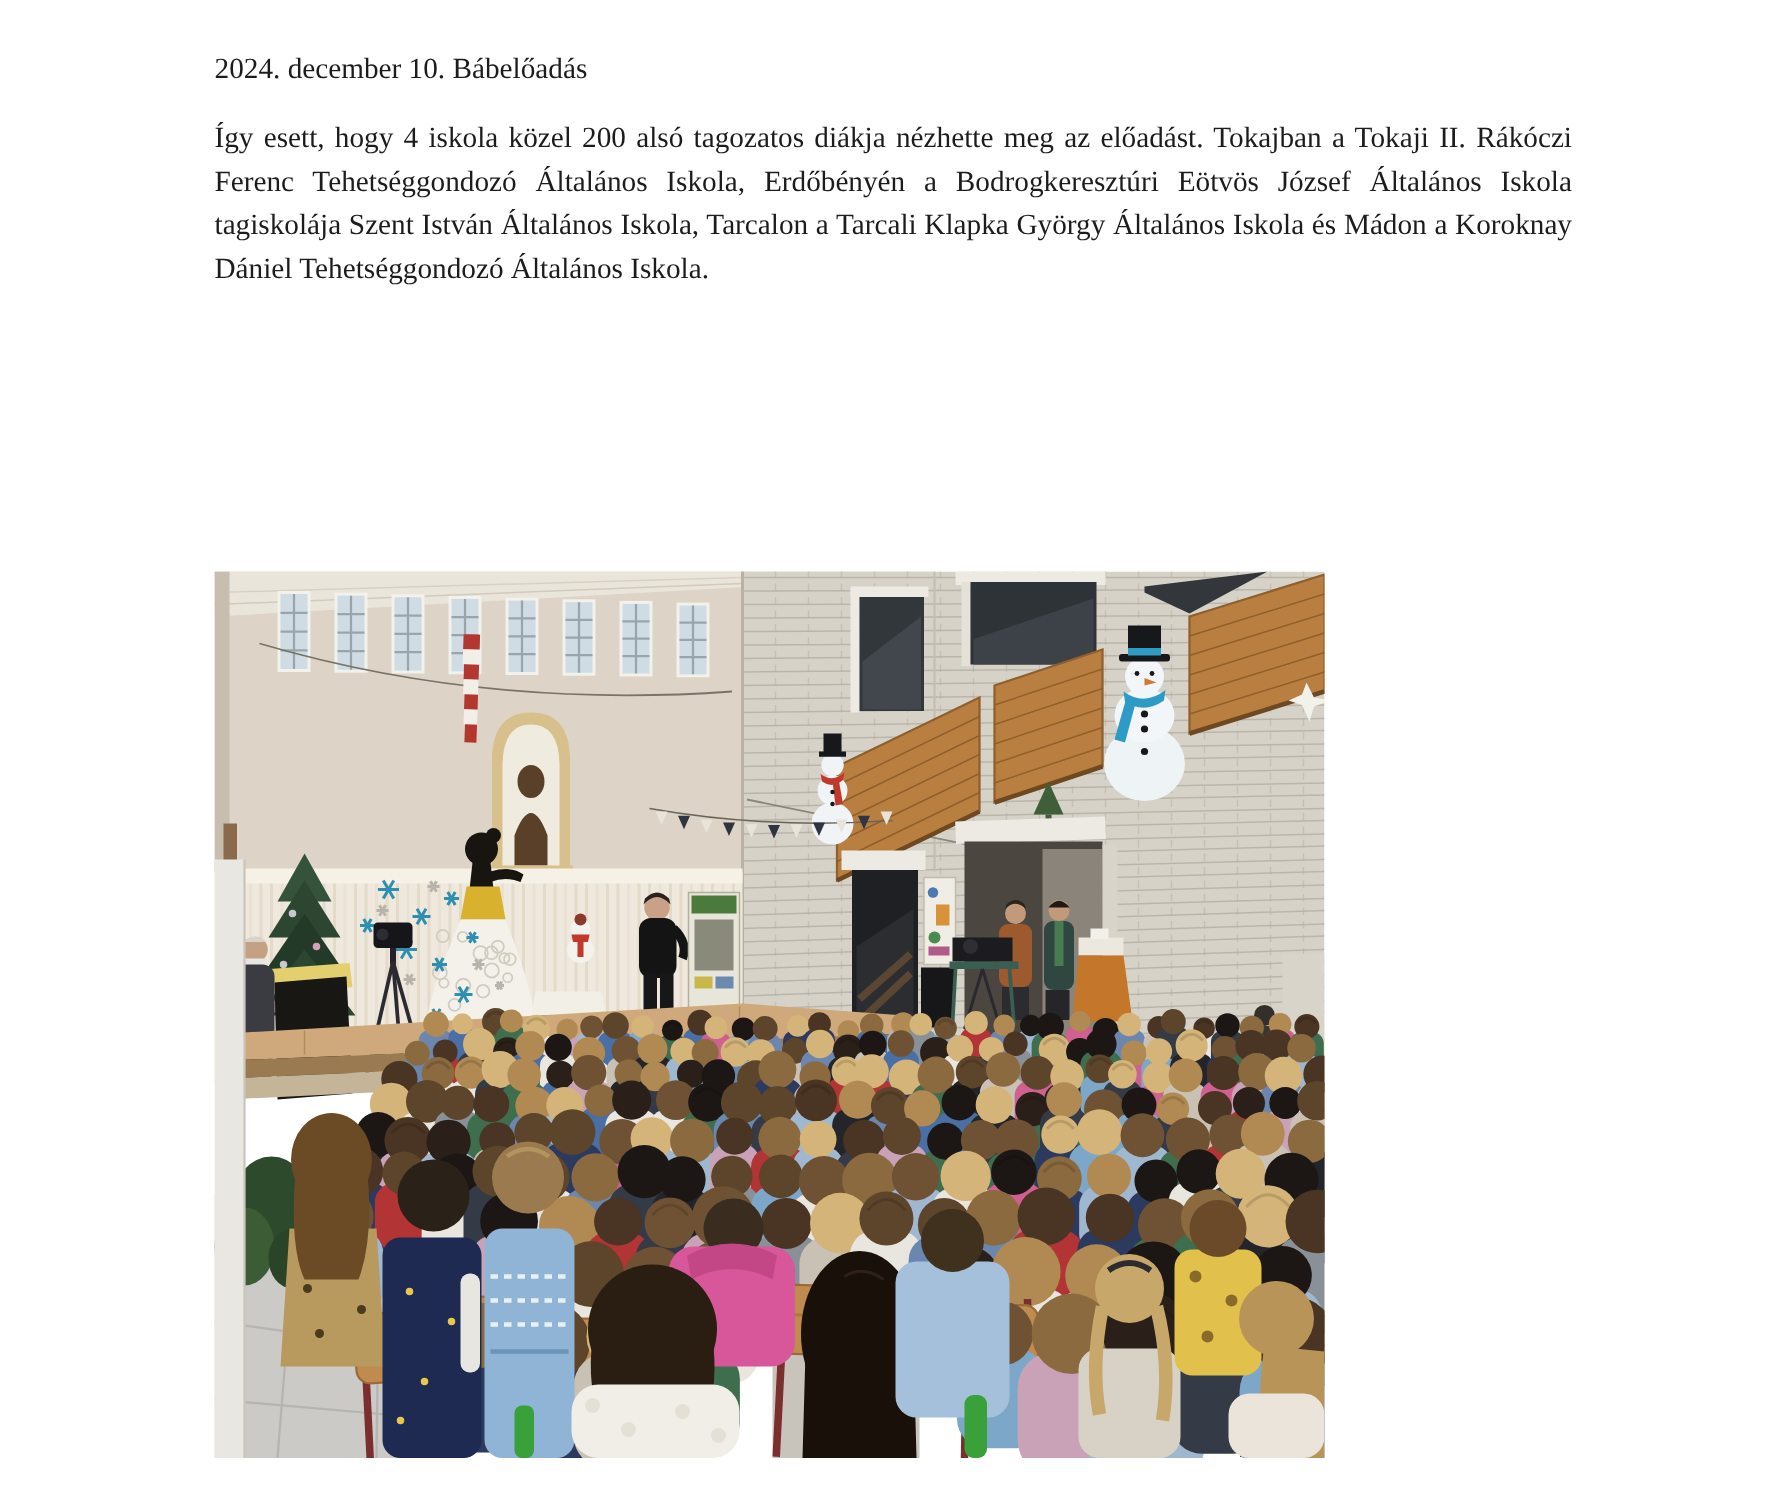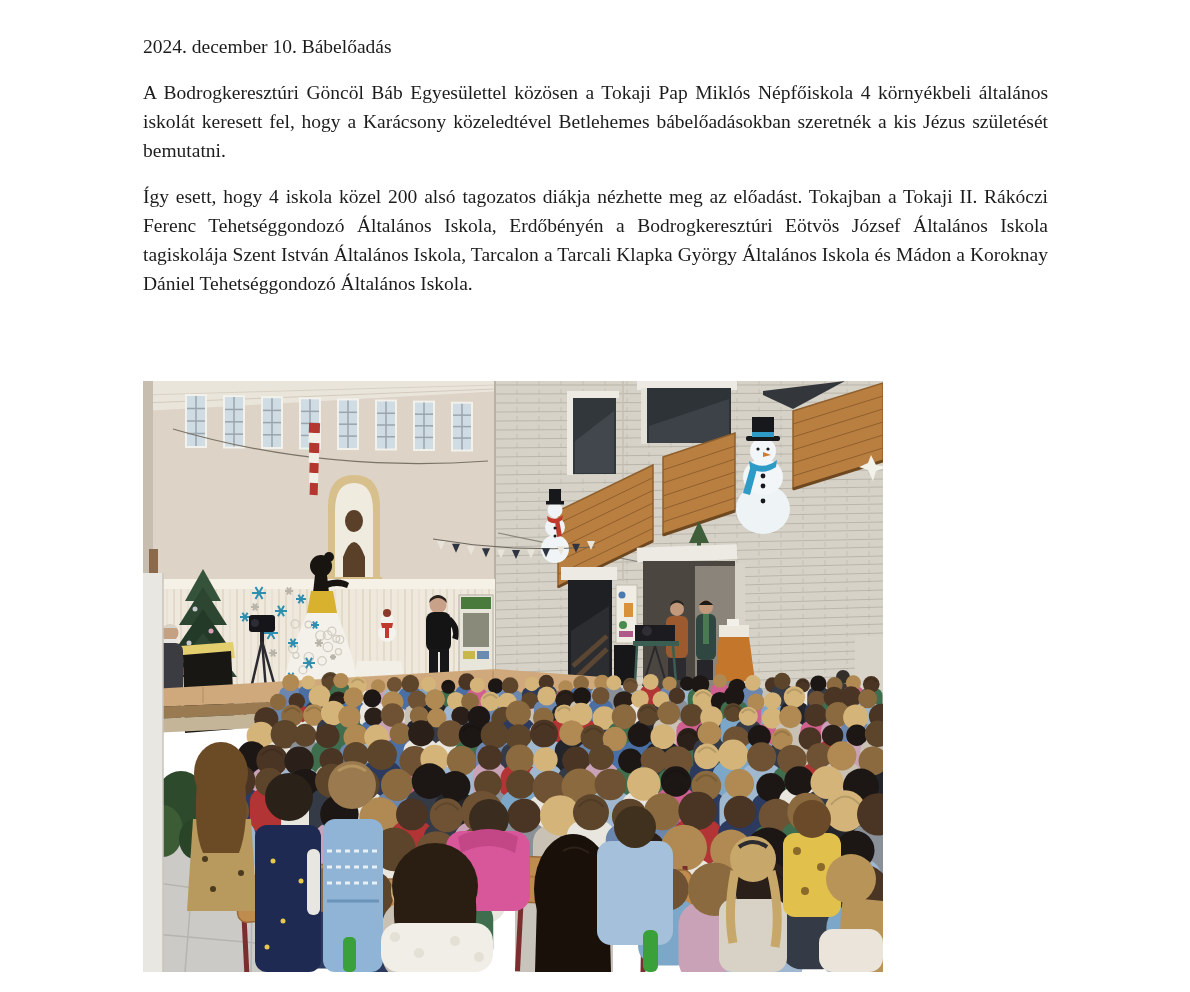--- a/index.html
+++ b/index.html
@@ -18,7 +18,6 @@
 <div class="page">
   <div class="content">
     <p class="date"><span>2024. december 10. Bábelőadás</span></p>
-    <p>A Bodrogkeresztúri Göncöl Báb Egyesülettel közösen a Tokaji Pap Miklós Népfőiskola 4 környékbeli általános iskolát keresett fel, hogy a Karácsony közeledtével Betlehemes bábelőadásokban szeretnék a kis Jézus születését bemutatni.</p>
     <p>Így esett, hogy 4 iskola közel 200 alsó tagozatos diákja nézhette meg az előadást. Tokajban a Tokaji II. Rákóczi Ferenc Tehetséggondozó Általános Iskola, Erdőbényén a Bodrogkeresztúri Eötvös József Általános Iskola tagiskolája Szent István Általános Iskola, Tarcalon a Tarcali Klapka György Általános Iskola és Mádon a Koroknay Dániel Tehetséggondozó Általános Iskola.</p>
   </div>
 

